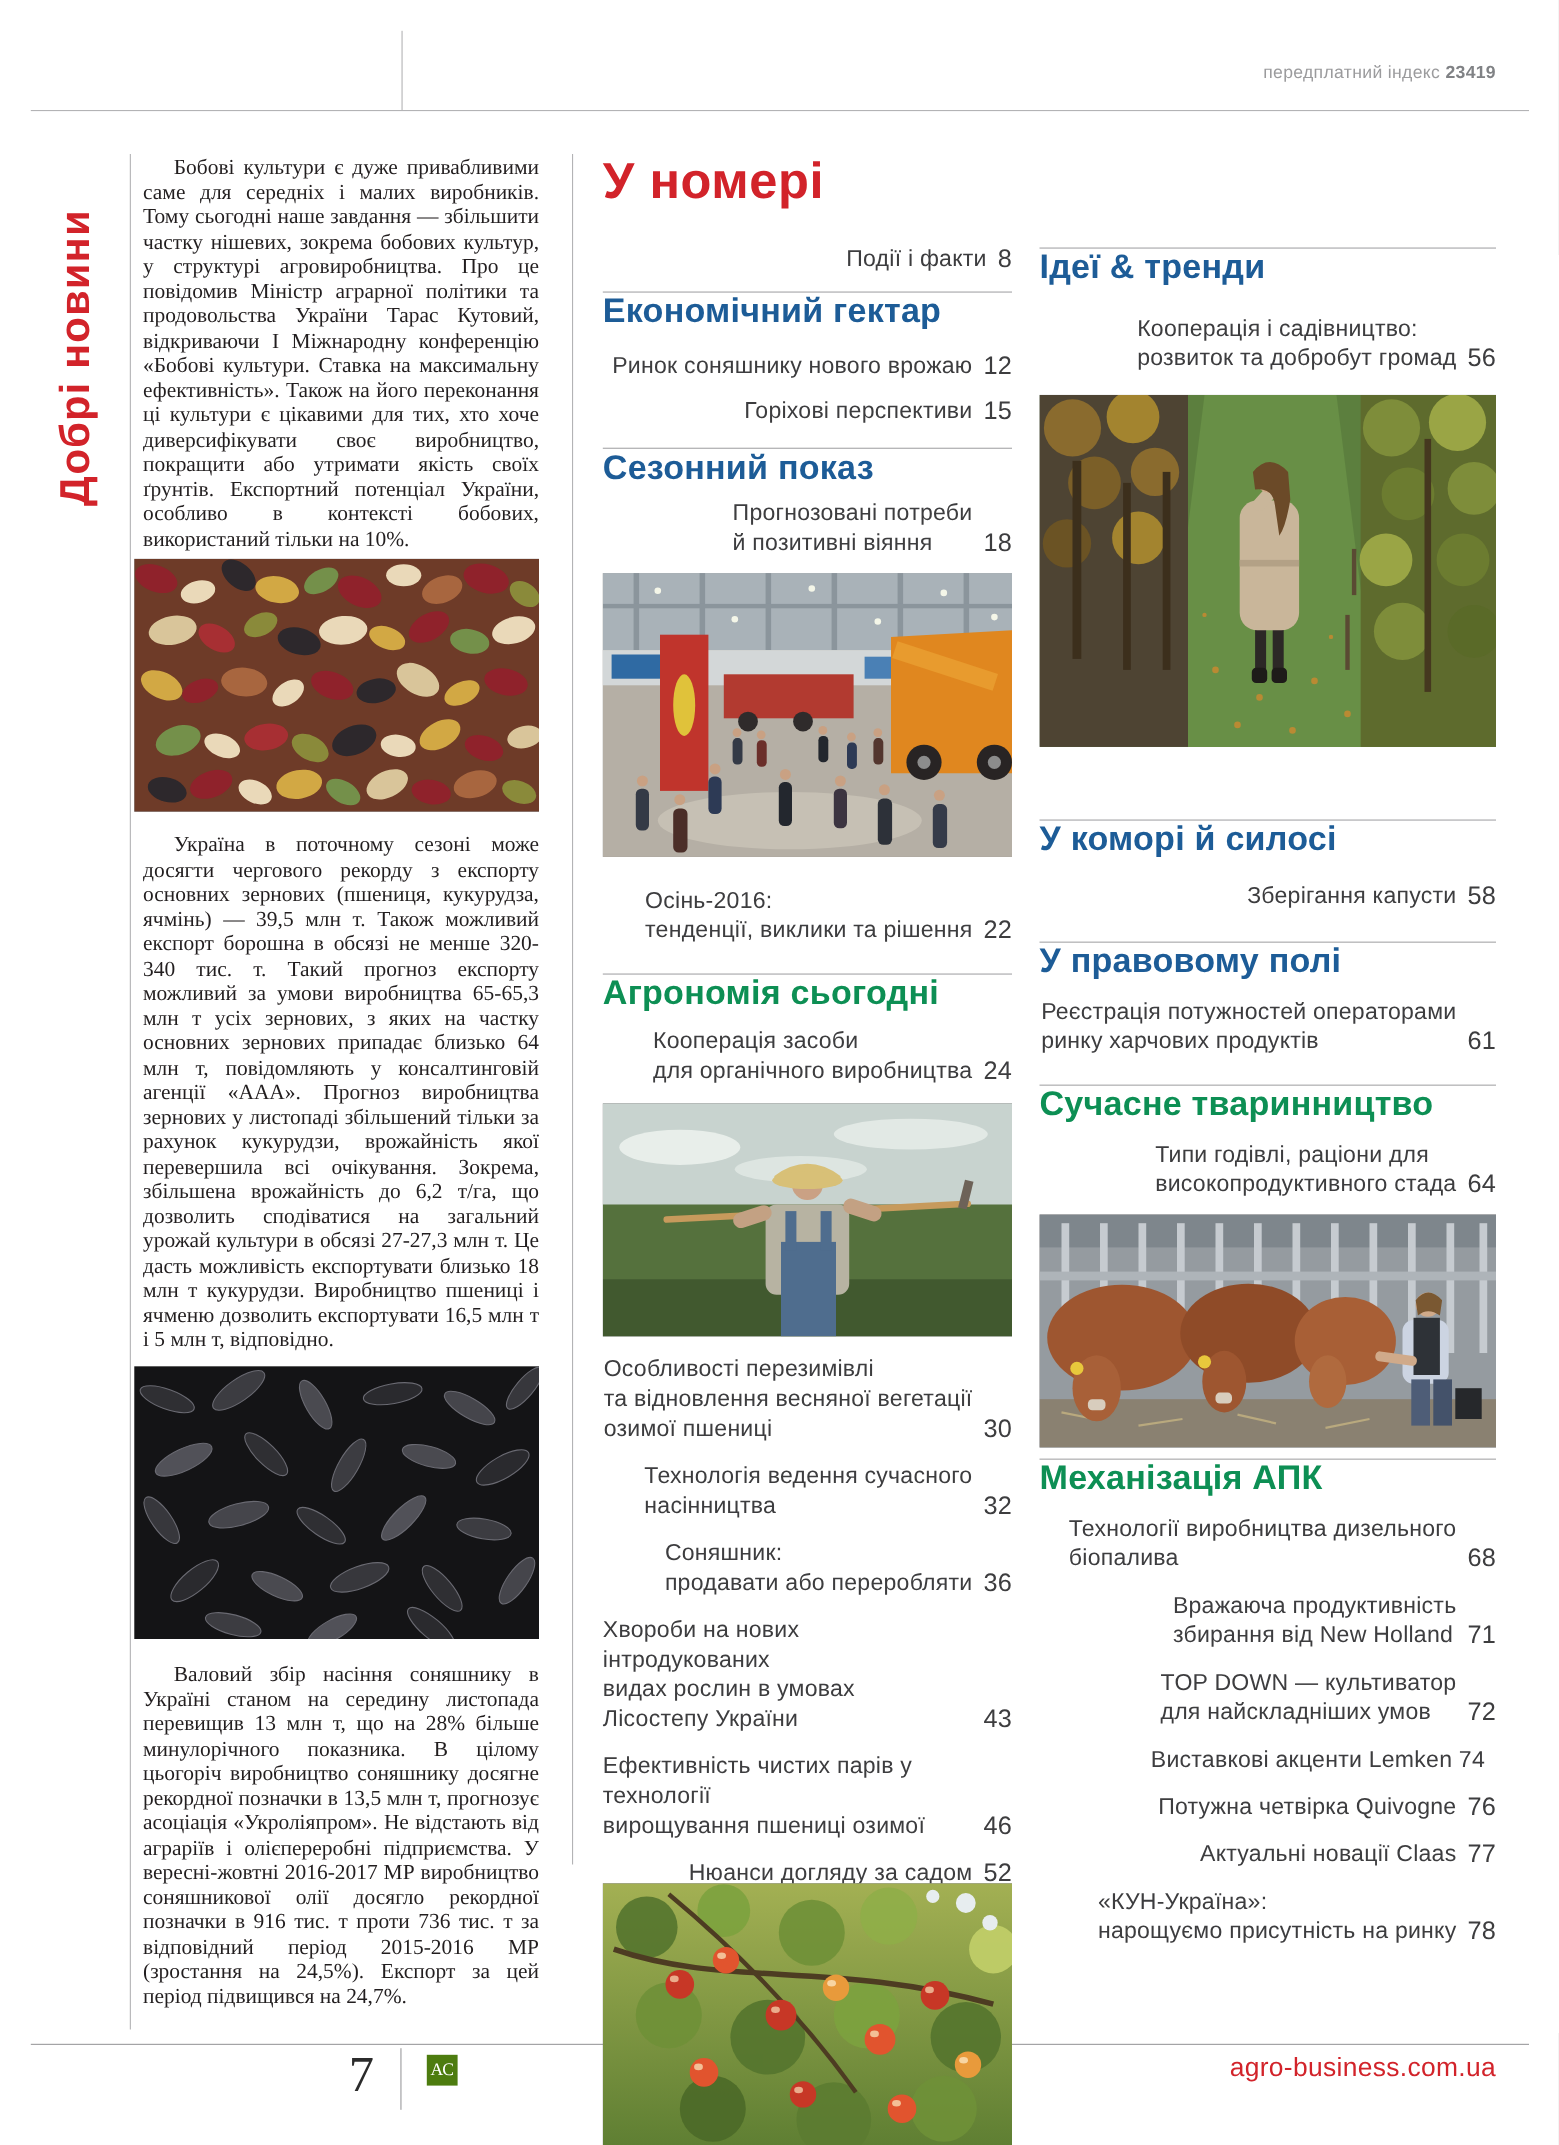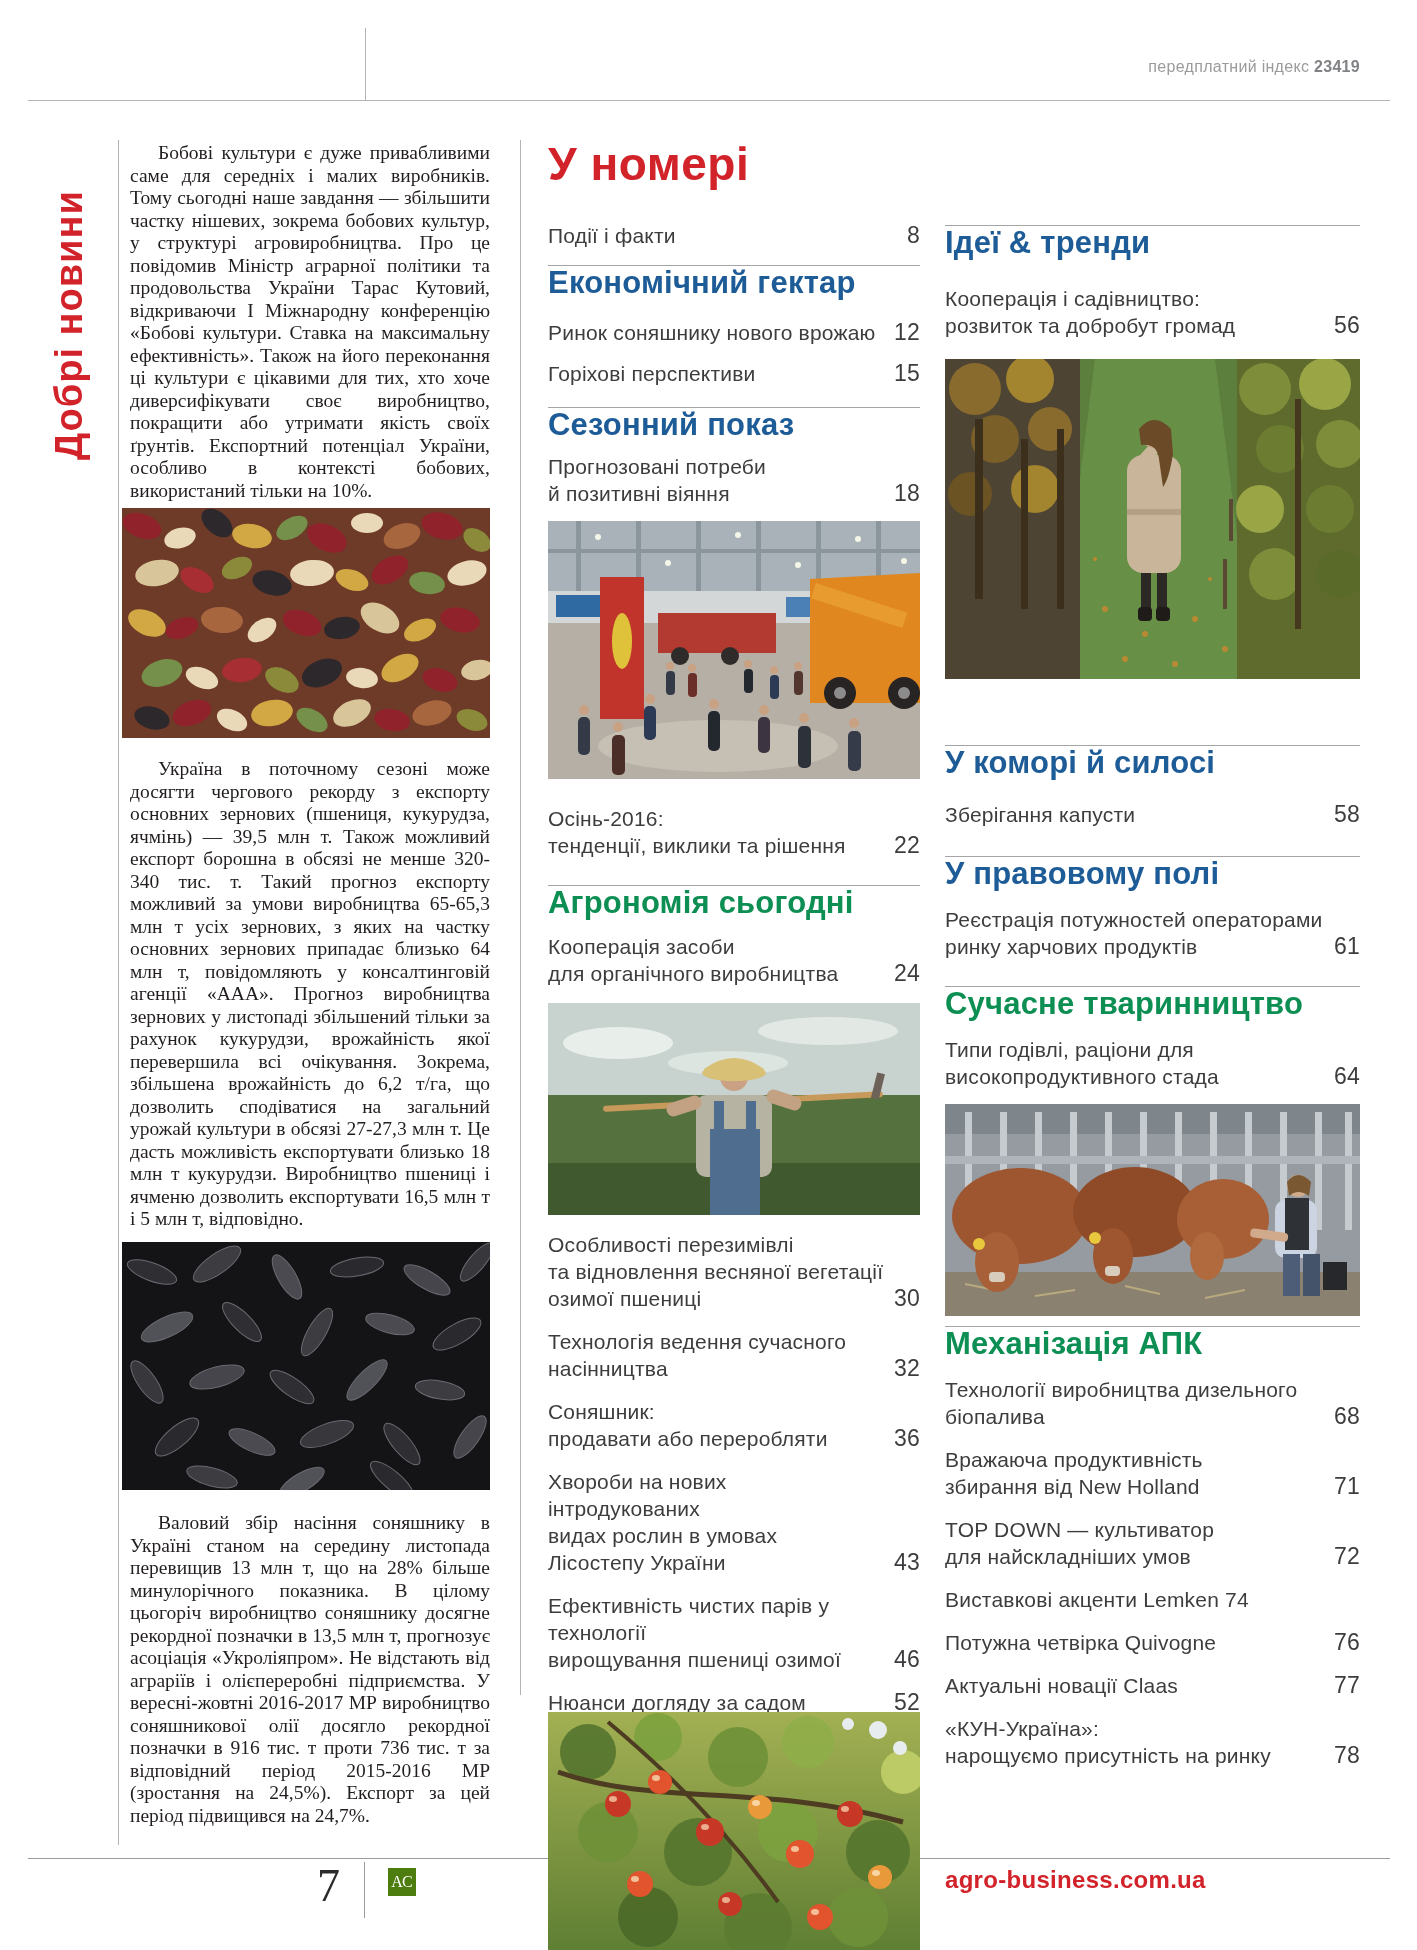--- a/index.html
+++ b/index.html
@@ -31,7 +31,7 @@
          font-family:"Liberation Sans",sans-serif;}
   .blue{color:#1d5c97;} .green{color:#0d8f54;}
   .rule{border:0;border-top:1px solid #a5a5a7;margin:0;}
-  .entry{display:flex;justify-content:space-between;align-items:flex-end;
+  .entry{display:flex;justify-content:flex-end;align-items:flex-end;
          font-size:21px;line-height:27px;color:#3d3d3f;letter-spacing:.2px;}
   .entry .t{white-space:pre-line;}
   .entry .p{font-size:23px;margin-left:10px;color:#3d3d3f;}

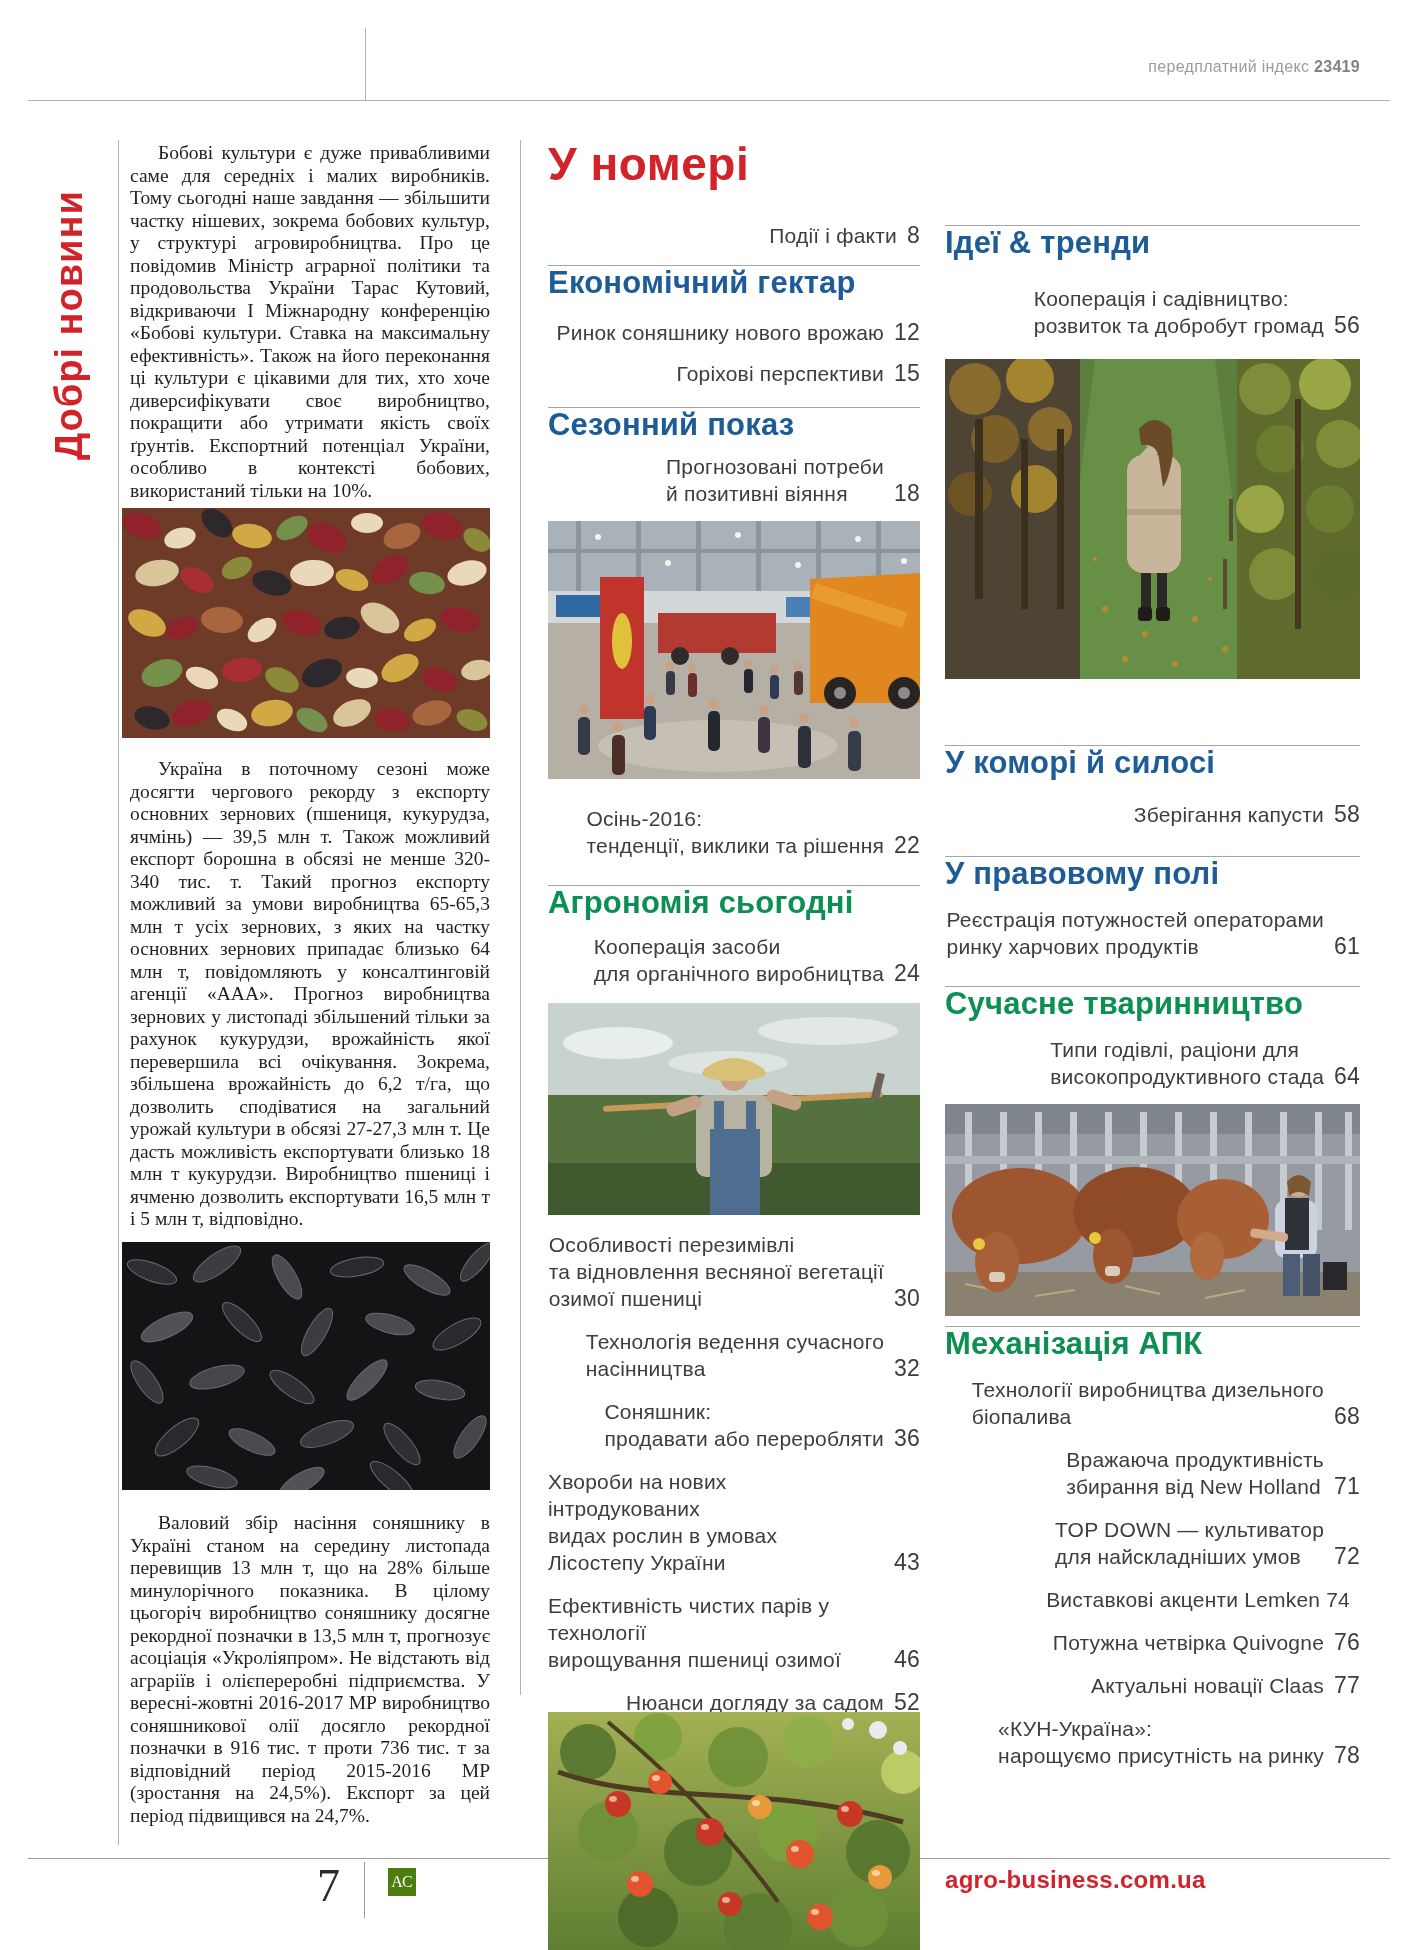--- a/index.html
+++ b/index.html
@@ -46,8 +46,8 @@
   .footer-vline{position:absolute;left:364px;top:1862px;width:1px;height:56px;background:#9b9b9d;z-index:3;}
   .publisher{position:absolute;left:388px;top:1868px;width:28px;height:28px;background:#4d7c0f;z-index:3;
              color:#fff;font-family:"Liberation Serif",serif;font-size:16px;text-align:center;line-height:28px;}
-  .website{position:absolute;left:945px;top:1866px;width:415px;text-align:left;z-index:3;
-           font-size:24px;font-weight:bold;color:#d2232a;letter-spacing:.3px;}
+  .website{position:absolute;left:945px;top:1866px;width:415px;text-align:right;z-index:3;
+           font-size:24px;font-weight:normal;color:#d2232a;letter-spacing:.3px;}
   .apple-abs{left:548px;top:1712px;width:372px;height:238px;z-index:2;}
 </style>
 </head>

